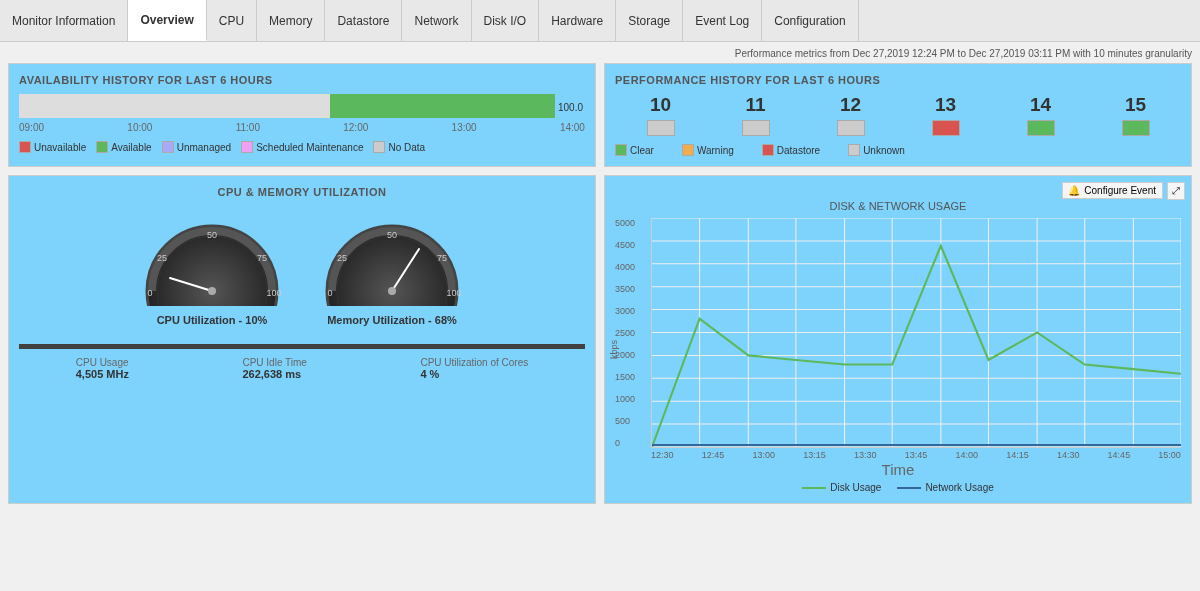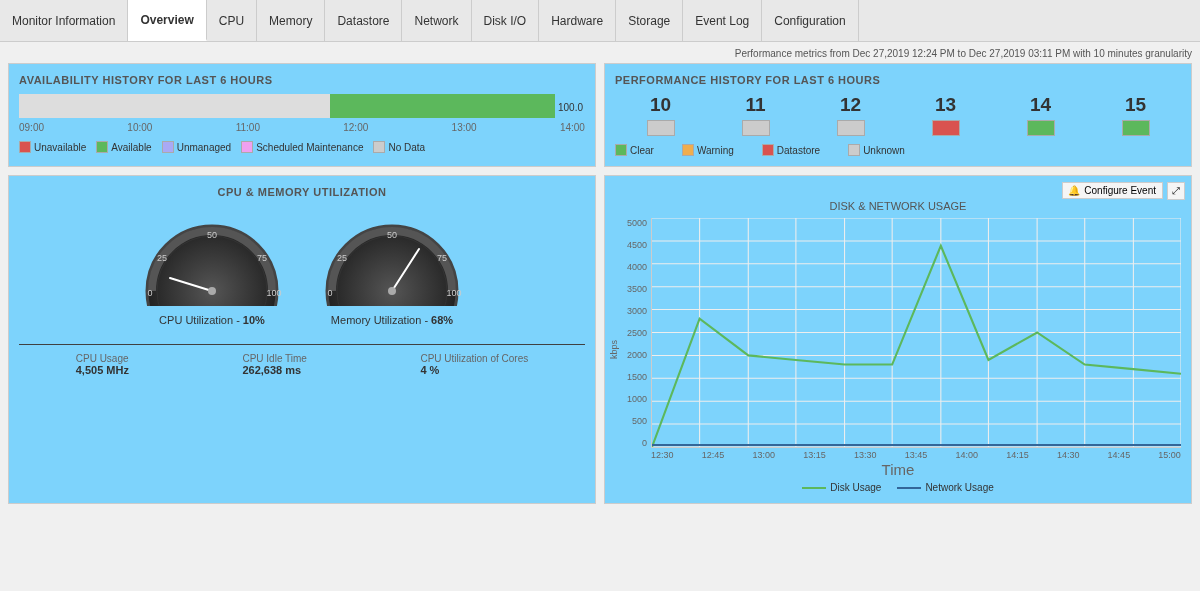--- a/index.html
+++ b/index.html
@@ -418,7 +418,7 @@
       <div class="chart-title">DISK &amp; NETWORK USAGE</div>
 
       <div style="display:flex; height:230px;">
-        <div style="width:36px; display:flex; flex-direction:column; justify-content:space-between; align-items:flex-end; padding-right:4px; font-size:9px; color:#666;">
+        <div style="width:36px; display:flex; flex-direction:column; justify-content:space-between; padding-right:4px; font-size:9px; color:#666;">
           <span>5000</span>
           <span>4500</span>
           <span>4000</span>

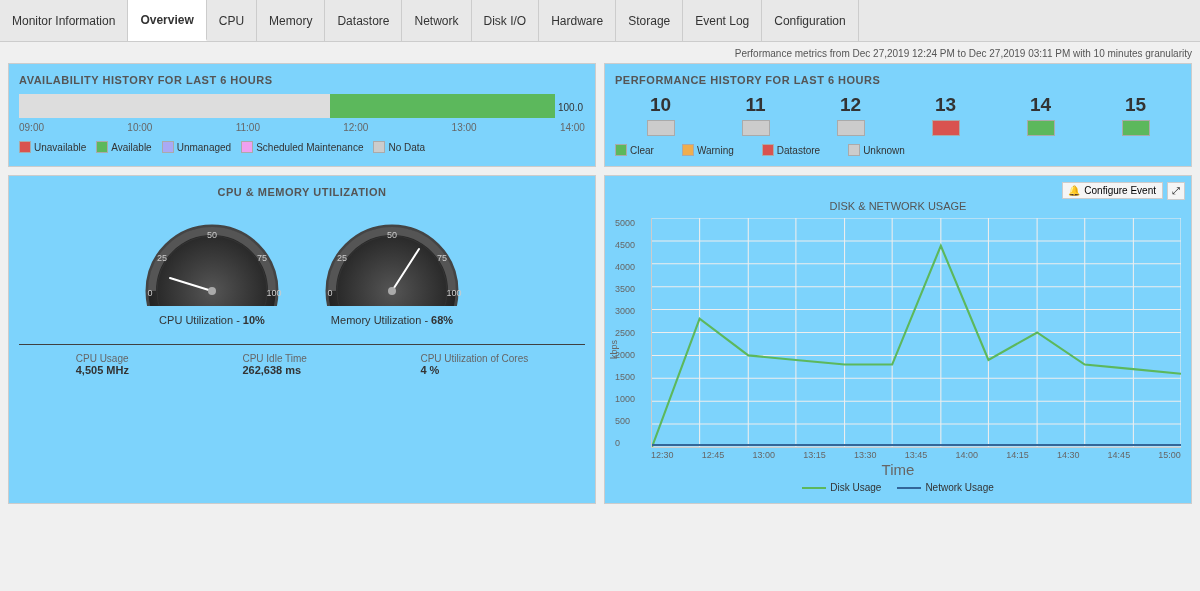--- a/index.html
+++ b/index.html
@@ -158,7 +158,7 @@
       font-size: 11px;
       margin-top: 8px;
     }
-    .gauge-label span { font-weight: normal; }
+    .gauge-label span { font-weight: bold; }
 
     
     .gauge-svg { width: 140px; height: 90px; }

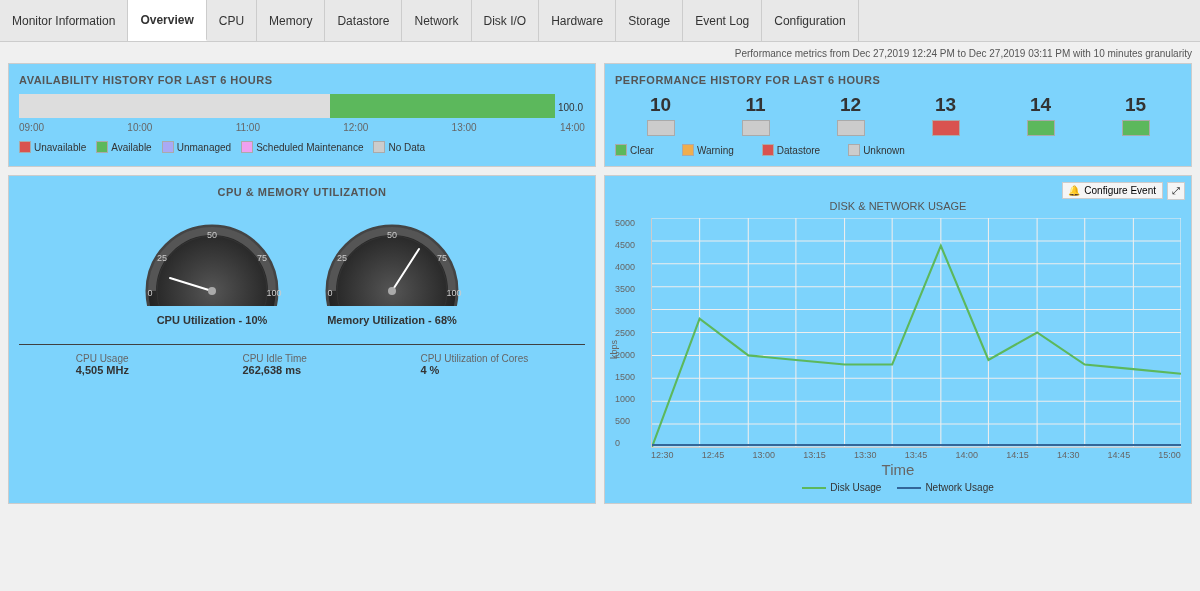--- a/index.html
+++ b/index.html
@@ -169,7 +169,7 @@
       justify-content: space-around;
       width: 100%;
       margin-top: 8px;
-      border-top: 1px solid #404040;
+      border-top: 5px solid #404040;
       padding-top: 8px;
     }
     .stat-item { text-align: left; }

